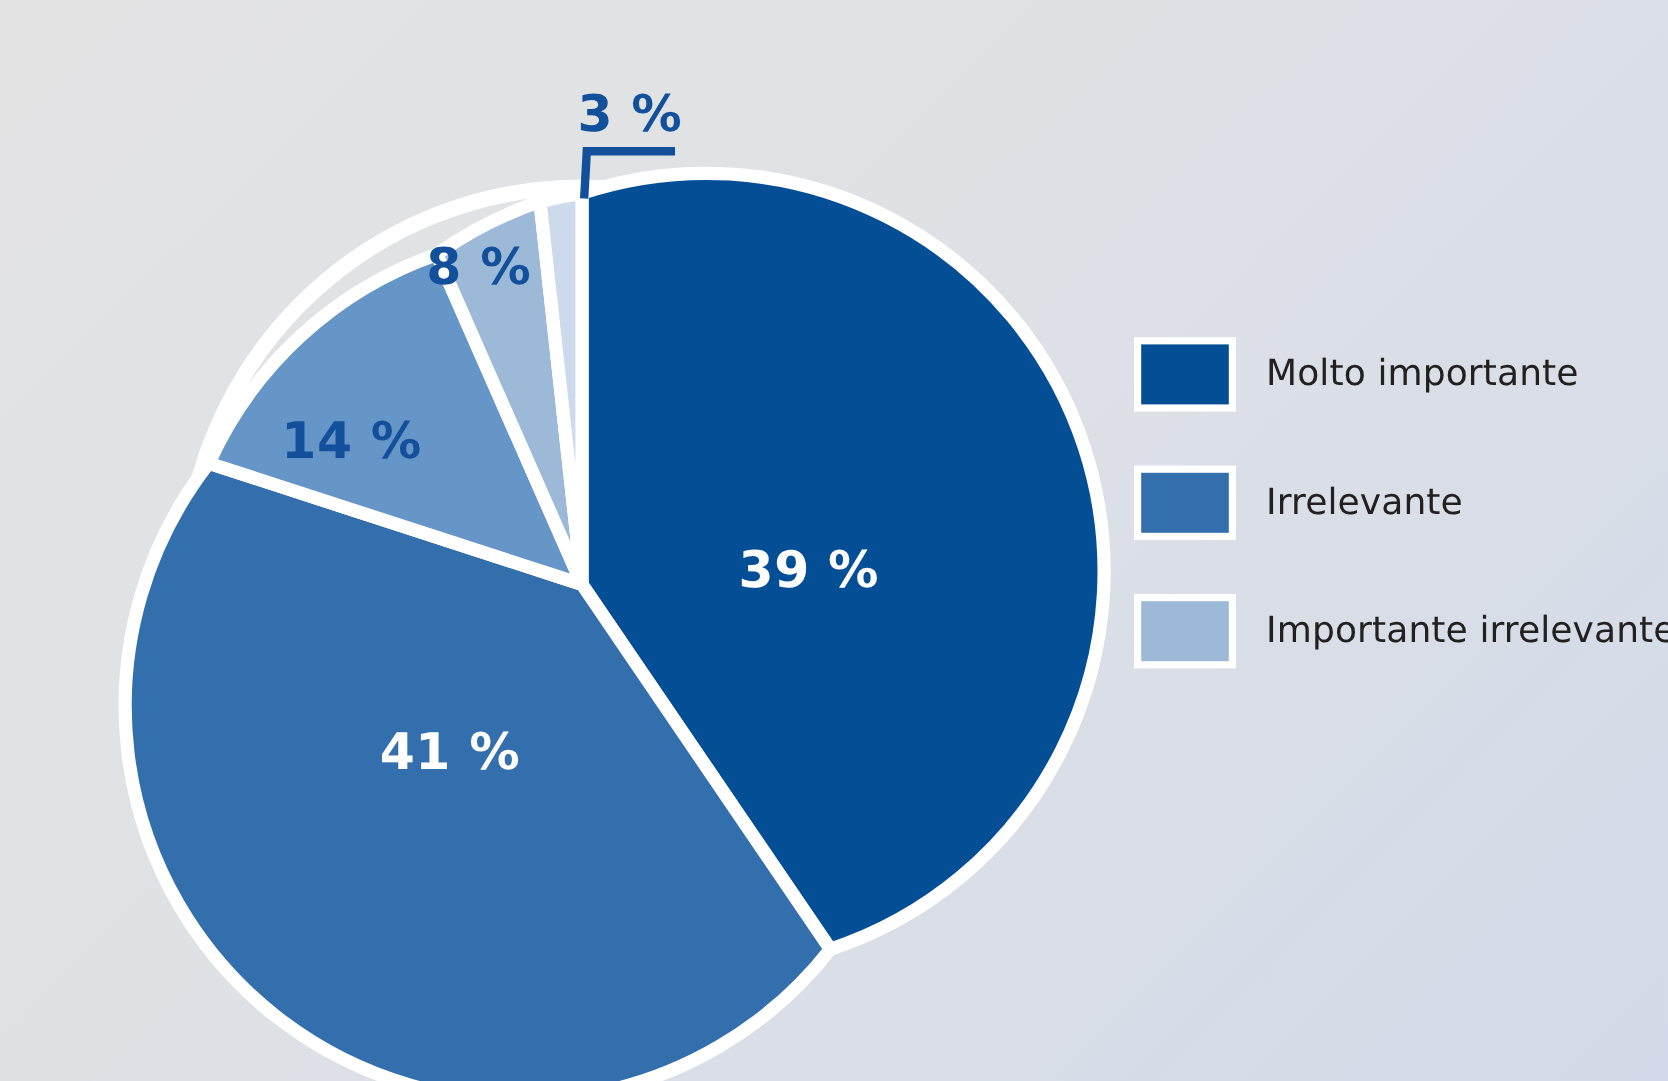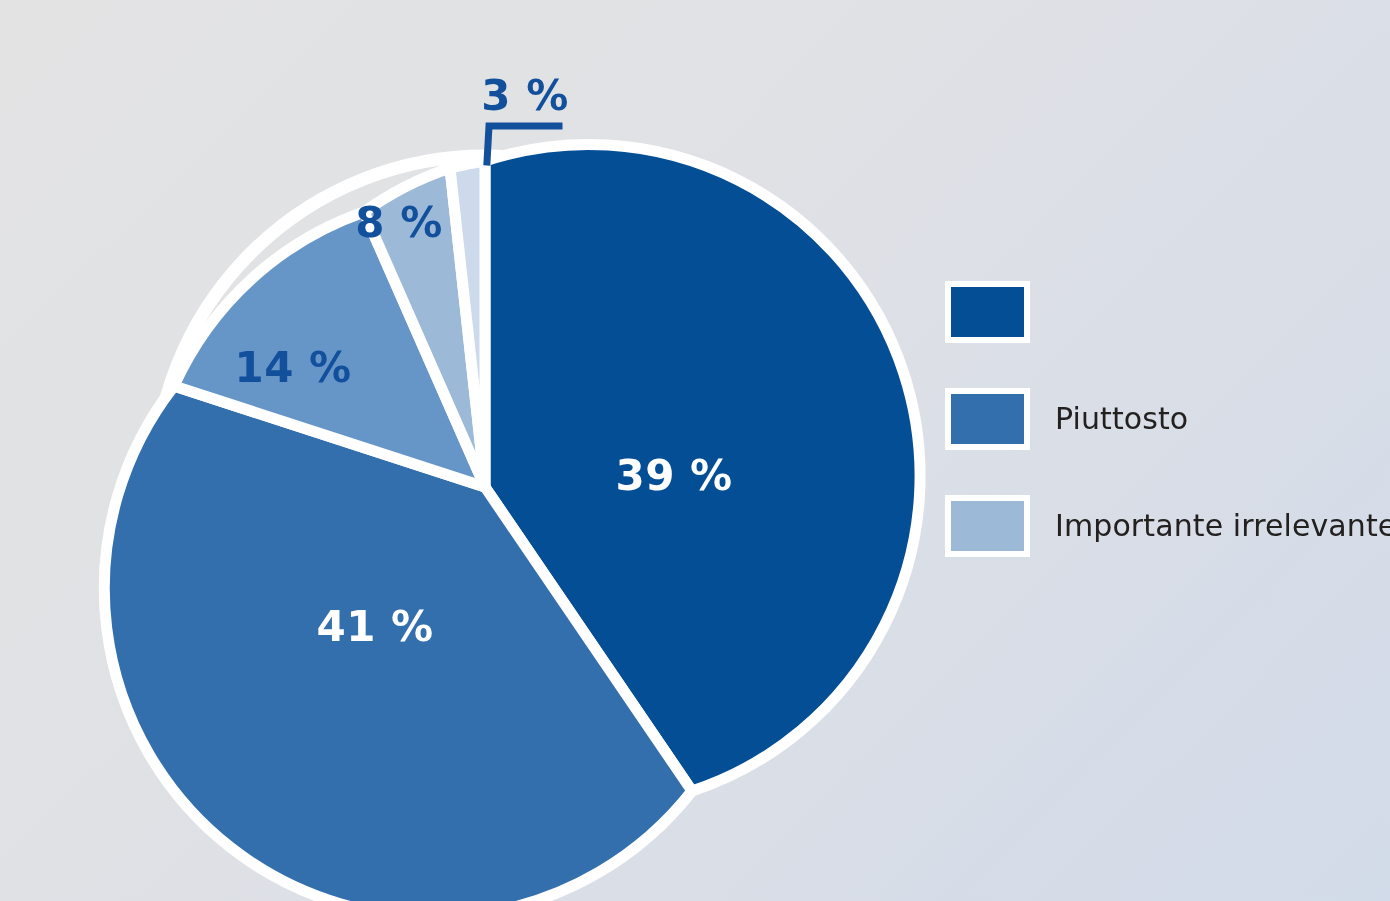--- a/index.html
+++ b/index.html
@@ -101,6 +101,7 @@
       <div class="legend-swatch-frame">
         <div class="legend-swatch" style="background:#044e96"></div>
       </div>
+      <div class="legend-text">Molto importante</div>
     </div>
 
     <div class="legend-item">

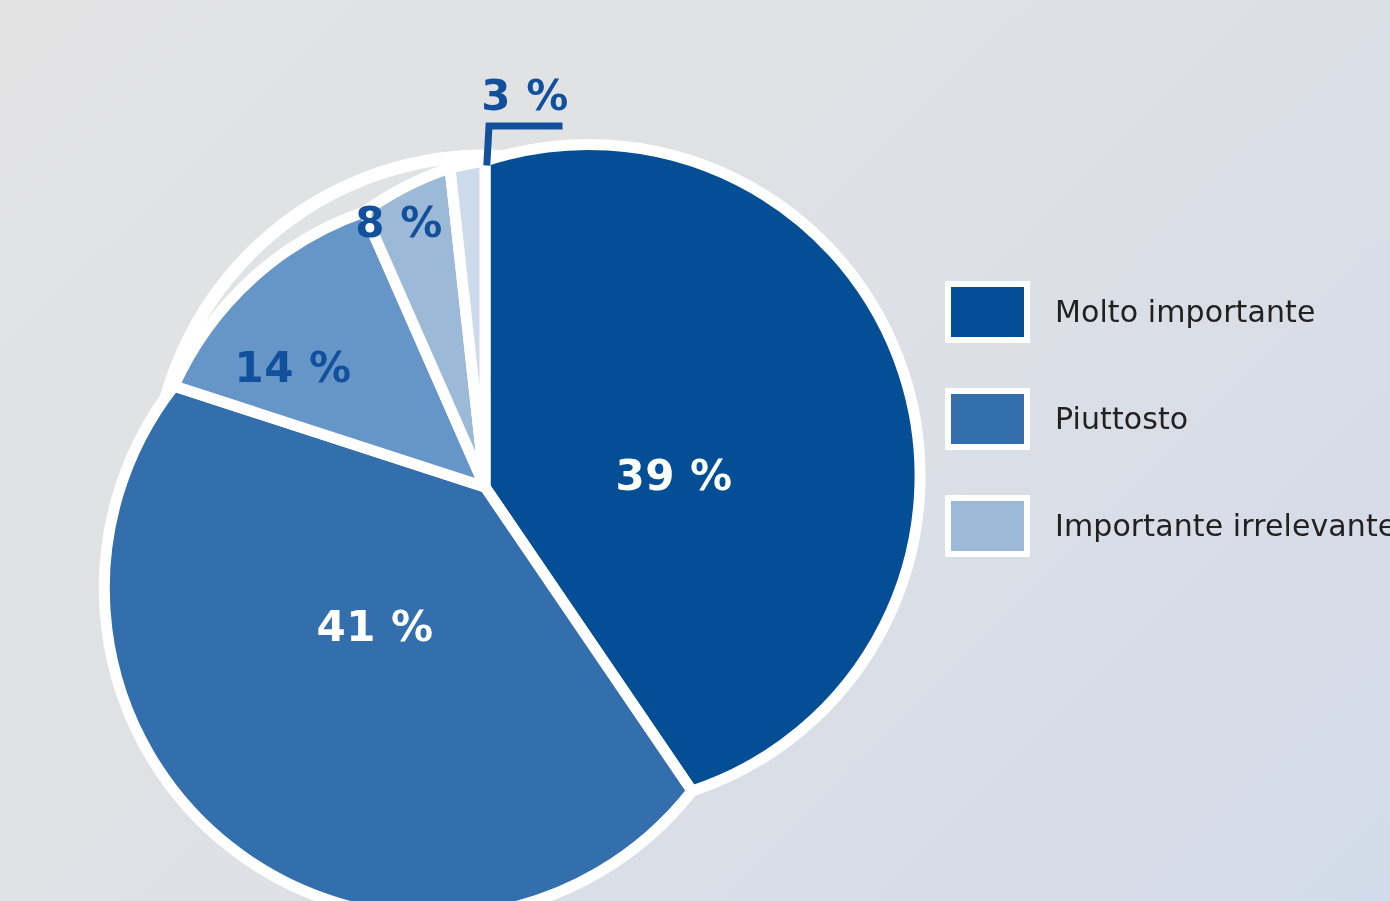--- a/index.html
+++ b/index.html
@@ -108,7 +108,7 @@
       <div class="legend-swatch-frame">
         <div class="legend-swatch" style="background:#336ead"></div>
       </div>
-      <div class="legend-text">Piuttosto</div>
+      <div class="legend-text">Irrelevante</div>
     </div>
 
 

